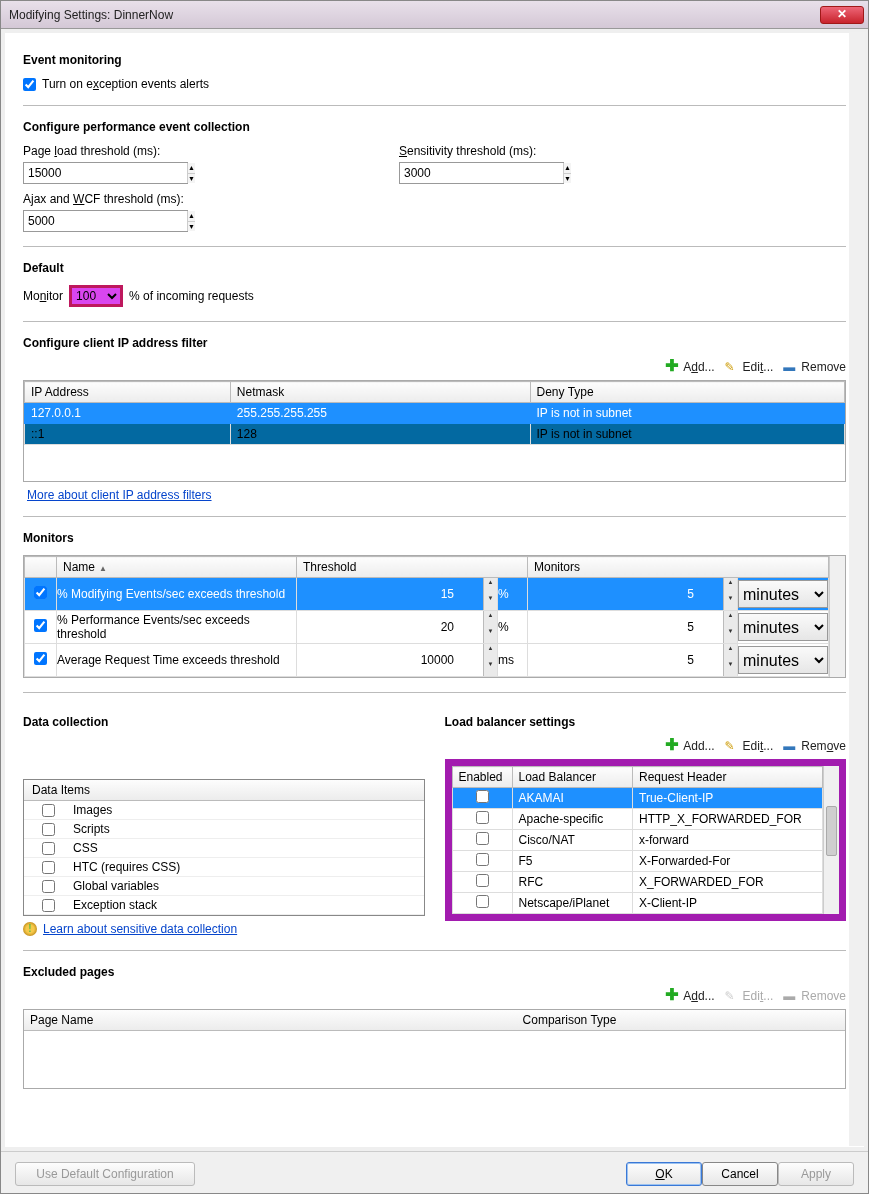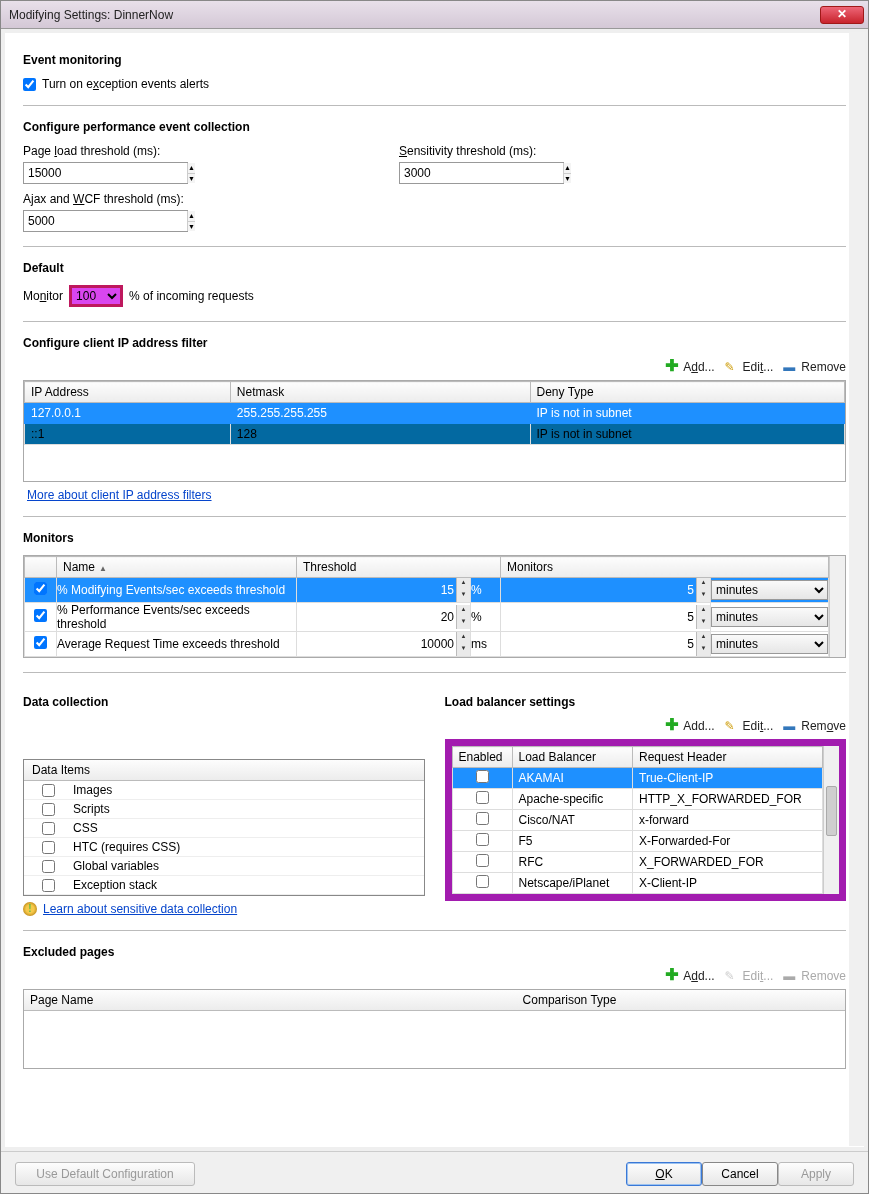--- a/index.html
+++ b/index.html
@@ -135,7 +135,7 @@
 .monitors-wrap tr.selected td { background: #1e90ff; color: #fff; }
 .mon-cell { padding: 2px 6px; }
 .mon-check { text-align: center; }
-.mon-spin { display: flex; height: 24px; }
+.mon-spin { display: flex; height: 32px; gap: 27px; }
 .mon-spin input { flex: 1; border: none; text-align: right; padding: 0 2px; font-size: 12px; background: transparent; color: inherit; }
 .mon-spin-btns { width: 14px; display: flex; flex-direction: column; background: #eaeaea; border-left: 1px solid #bbb; }
 .mon-spin-btns div { flex: 1; font-size: 6px; text-align: center; line-height: 8px; color: #333; }

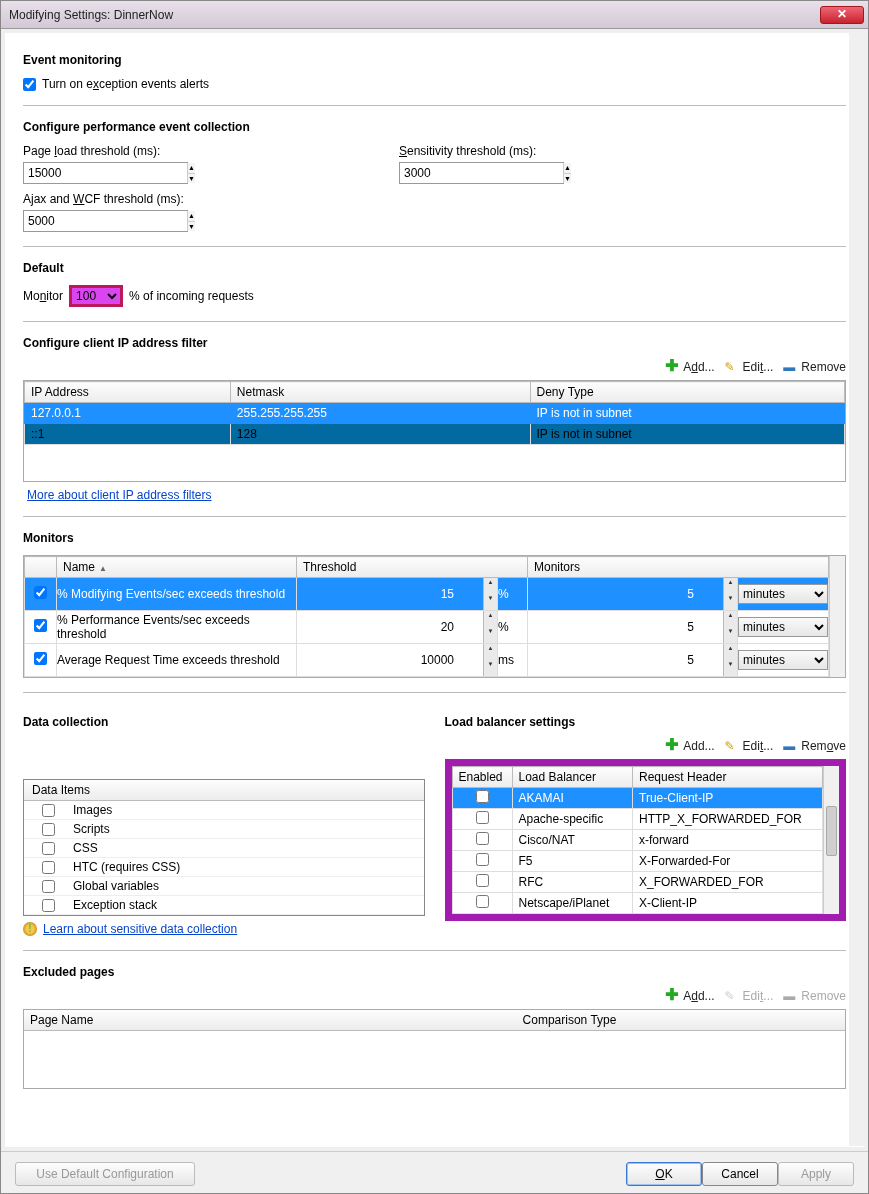--- a/index.html
+++ b/index.html
@@ -139,7 +139,7 @@
 .mon-spin input { flex: 1; border: none; text-align: right; padding: 0 2px; font-size: 12px; background: transparent; color: inherit; }
 .mon-spin-btns { width: 14px; display: flex; flex-direction: column; background: #eaeaea; border-left: 1px solid #bbb; }
 .mon-spin-btns div { flex: 1; font-size: 6px; text-align: center; line-height: 8px; color: #333; }
-.mon-select { width: 100%; height: 20px; border: 1px solid #999; font-size: 12px; background: linear-gradient(to bottom,#fafafa,#e6e6e6); }
+.mon-select { width: 100%; height: 28px; border: 1px solid #999; font-size: 16px; background: linear-gradient(to bottom,#fafafa,#e6e6e6); }
 .mon-scroll { position: absolute; right: 0; top: 0; bottom: 0; width: 16px; background: #f0f0f0; border-left: 1px solid #ccc; }
 .sort-tri { font-size: 8px; color: #666; margin-left: 4px; }
 </style>

